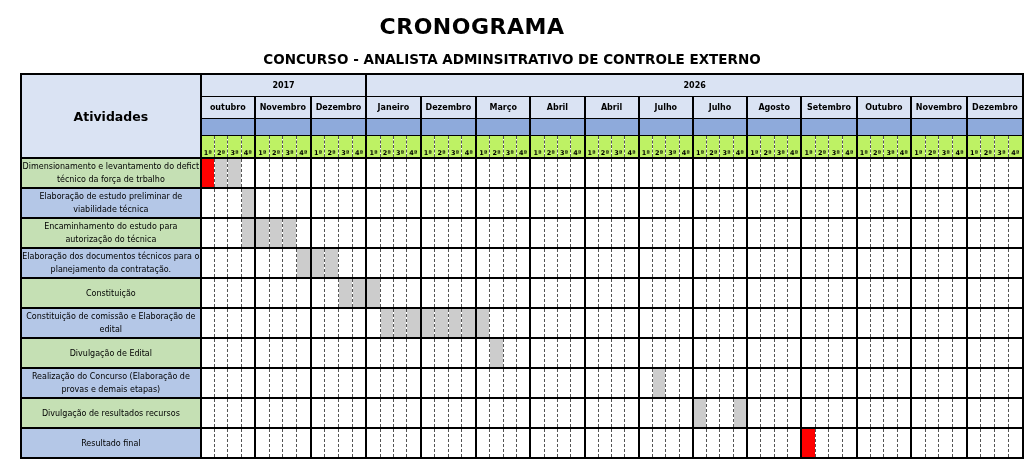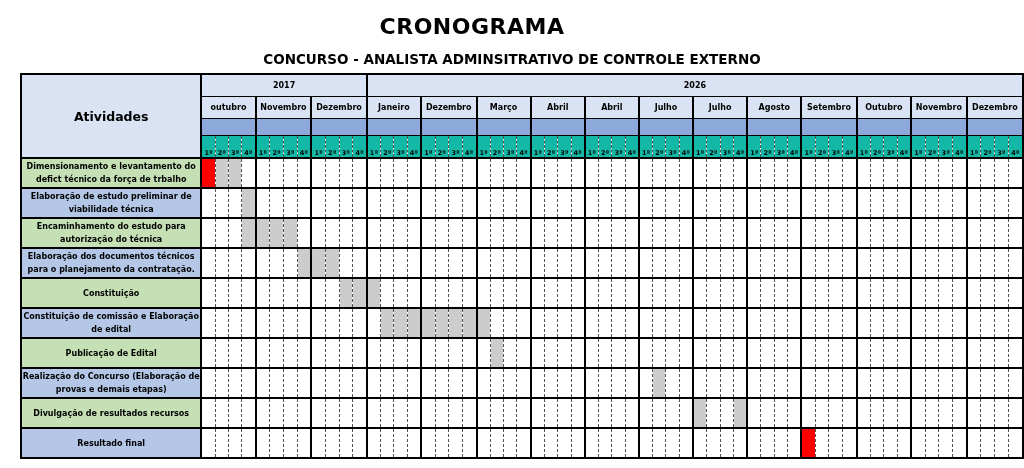--- a/index.html
+++ b/index.html
@@ -12,7 +12,7 @@
   .year { background:#dae3f3; height:21px; font-size:8px; text-align:center; border-bottom:1px solid #000; border-right:2px solid #000; color:#000; }
   .month { background:#dae3f3; height:21px; font-size:8px; text-align:center; border-bottom:1px solid #000; border-right:2px solid #000; color:#000; }
   .band { background:#8eaadb; height:16px; border-bottom:1px solid #000; border-right:2px solid #000; }
-  .wk { background:#14b8a6; height:21px; font-size:6.5px; text-align:center; vertical-align:bottom; padding-bottom:2px; border-bottom:2px solid #000; border-right:1px dashed #555; color:#000; width:12px; }
+  .wk { background:#bef264; height:21px; font-size:6.5px; text-align:center; vertical-align:bottom; padding-bottom:2px; border-bottom:2px solid #000; border-right:1px dashed #555; color:#000; width:12px; }
   .wk.last { border-right:2px solid #000; }
   .act { height:28px; font-size:8px; font-weight:bold; text-align:center; white-space:normal !important; line-height:13px; border-right:2px solid #000; border-bottom:2px solid #000; color:#000; }
   .act.green { background:#c5e0b4; }

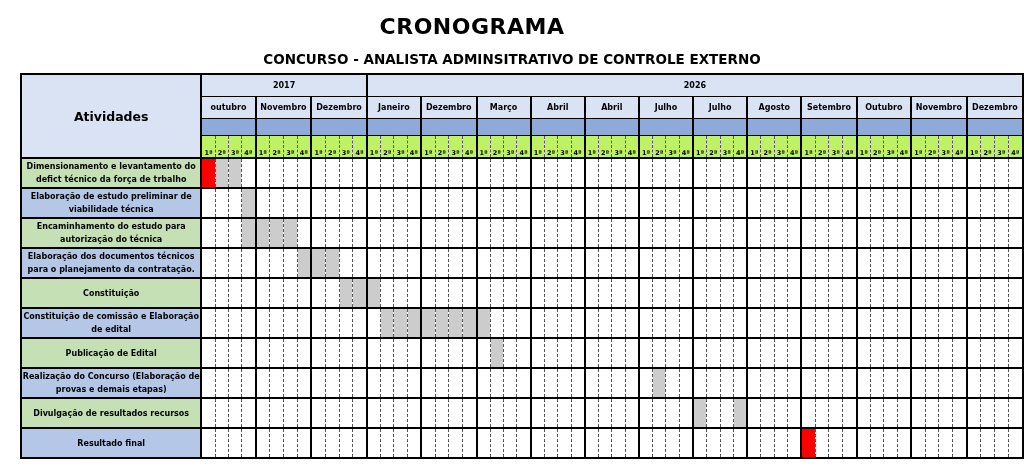--- a/index.html
+++ b/index.html
@@ -14,7 +14,7 @@
   .band { background:#8eaadb; height:16px; border-bottom:1px solid #000; border-right:2px solid #000; }
   .wk { background:#bef264; height:21px; font-size:6.5px; text-align:center; vertical-align:bottom; padding-bottom:2px; border-bottom:2px solid #000; border-right:1px dashed #555; color:#000; width:12px; }
   .wk.last { border-right:2px solid #000; }
-  .act { height:28px; font-size:8px; font-weight:bold; text-align:center; white-space:normal !important; line-height:13px; border-right:2px solid #000; border-bottom:2px solid #000; color:#000; }
+  .act { height:28px; font-size:8px; font-weight:normal; text-align:center; white-space:normal !important; line-height:13px; border-right:2px solid #000; border-bottom:2px solid #000; color:#000; }
   .act.green { background:#c5e0b4; }
   .act.blue { background:#b4c7e7; }
   .cell { border-right:1px dashed #555; border-bottom:2px solid #000; background:#fff; }

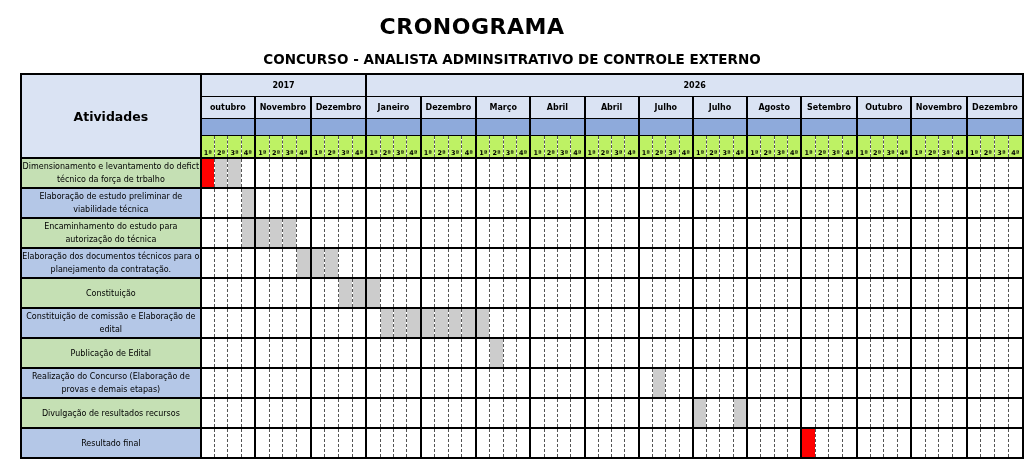--- a/index.html
+++ b/index.html
@@ -512,7 +512,7 @@
         <td class="cell last"></td>
       </tr>
       <tr>
-        <td class="act green">Publicação de Edital</td>
+        <td class="act green">Divulgação de Edital</td>
         <td class="cell"></td>
         <td class="cell"></td>
         <td class="cell"></td>

